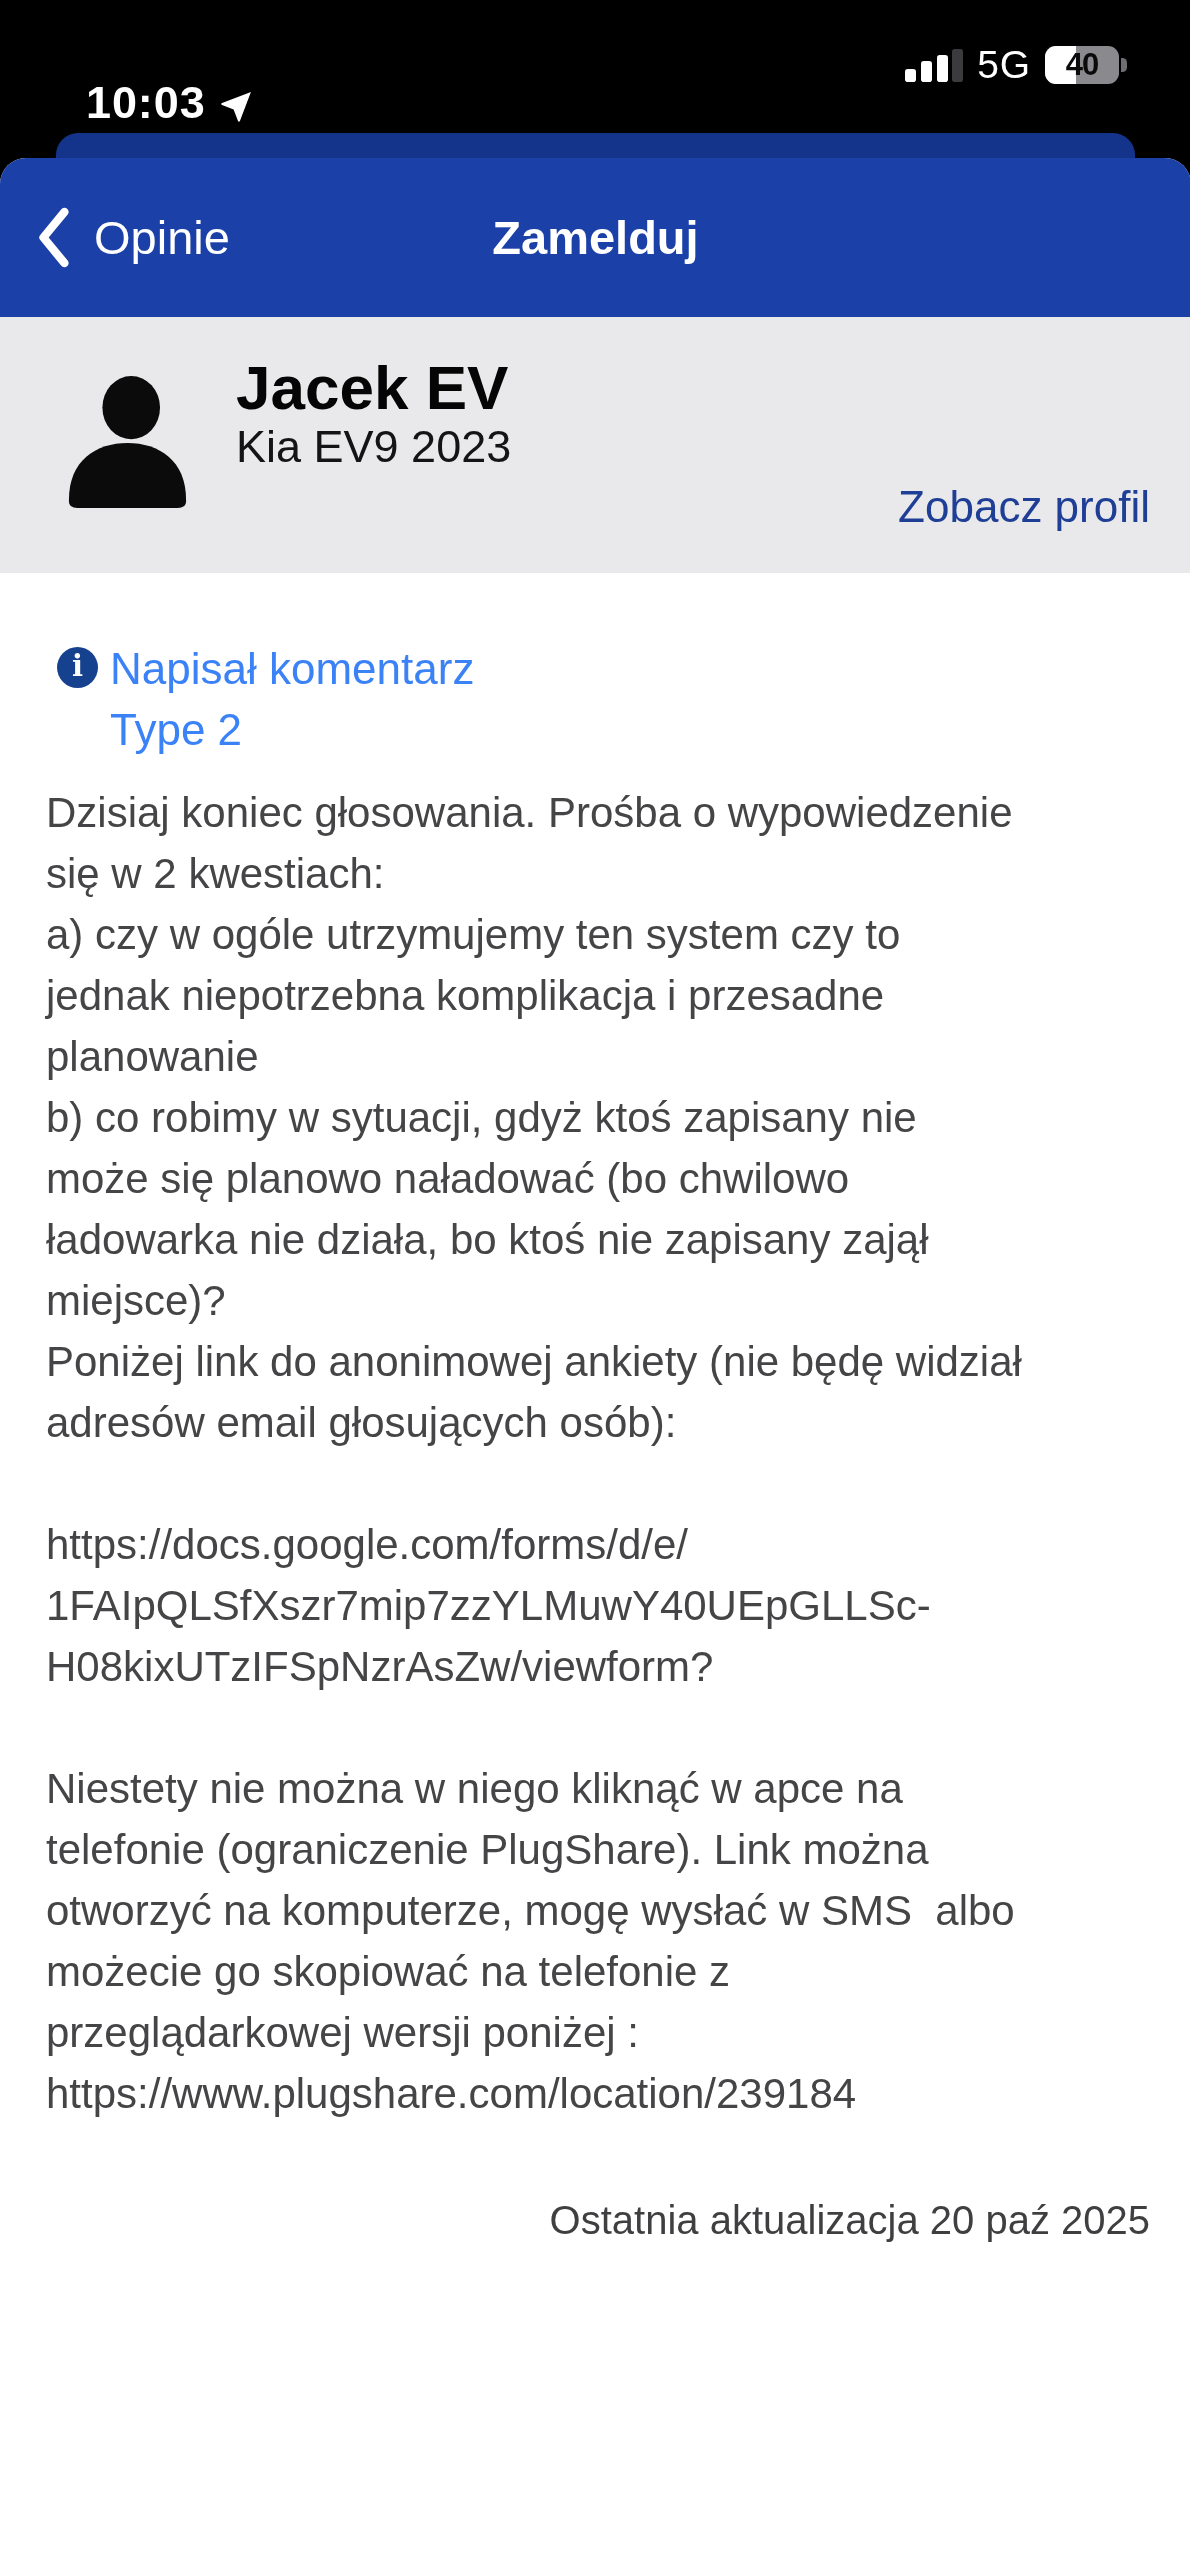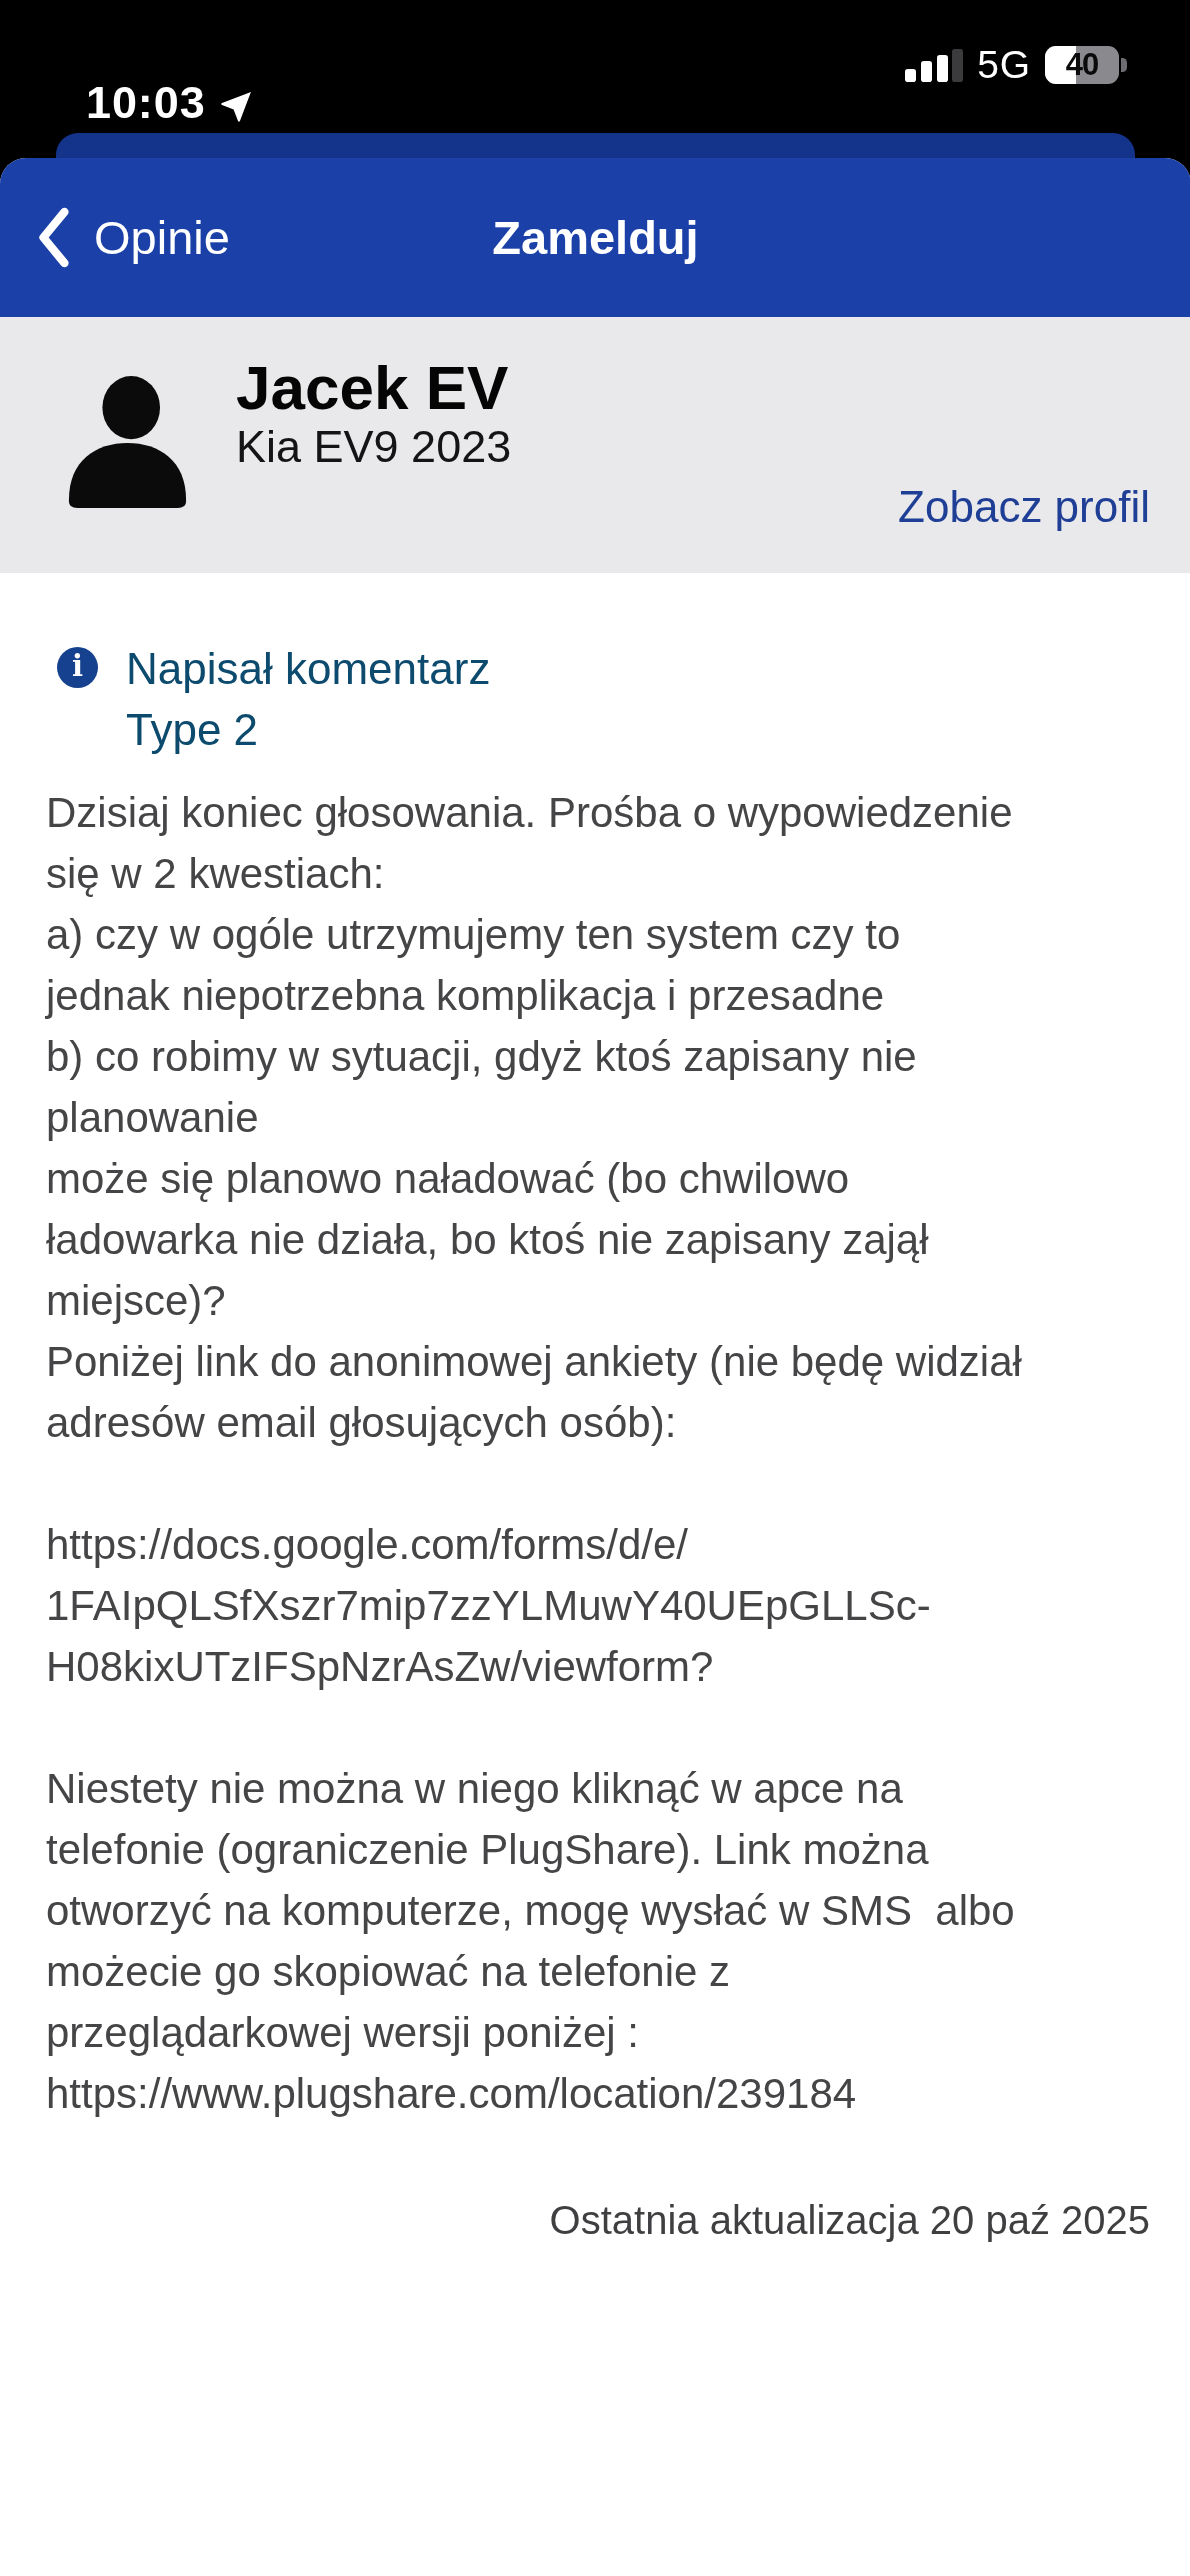--- a/index.html
+++ b/index.html
@@ -61,7 +61,7 @@
   .info-ic{flex:0 0 auto;width:41px;height:41px;margin:9.3px 0 0 11px;border-radius:50%;
     background:var(--info-blue);display:flex;align-items:center;justify-content:center;}
   .info-ic span{color:#fff;font-family:"DejaVu Serif",serif;font-weight:700;font-size:29px;line-height:1;margin-top:-1.9px;}
-  .event-text{margin-left:28px;font-size:44px;line-height:61px;color:#0c4a6e;}
+  .event-text{margin-left:12px;font-size:44px;line-height:61px;color:#3b82f6;}
   .comment{margin-top:22px;font-size:42px;line-height:61px;color:var(--text-dark);}
   .comment .cline{white-space:pre-wrap;min-height:61px;}
   .updated{margin-top:74px;text-align:right;font-size:40px;color:#3f3f41;}

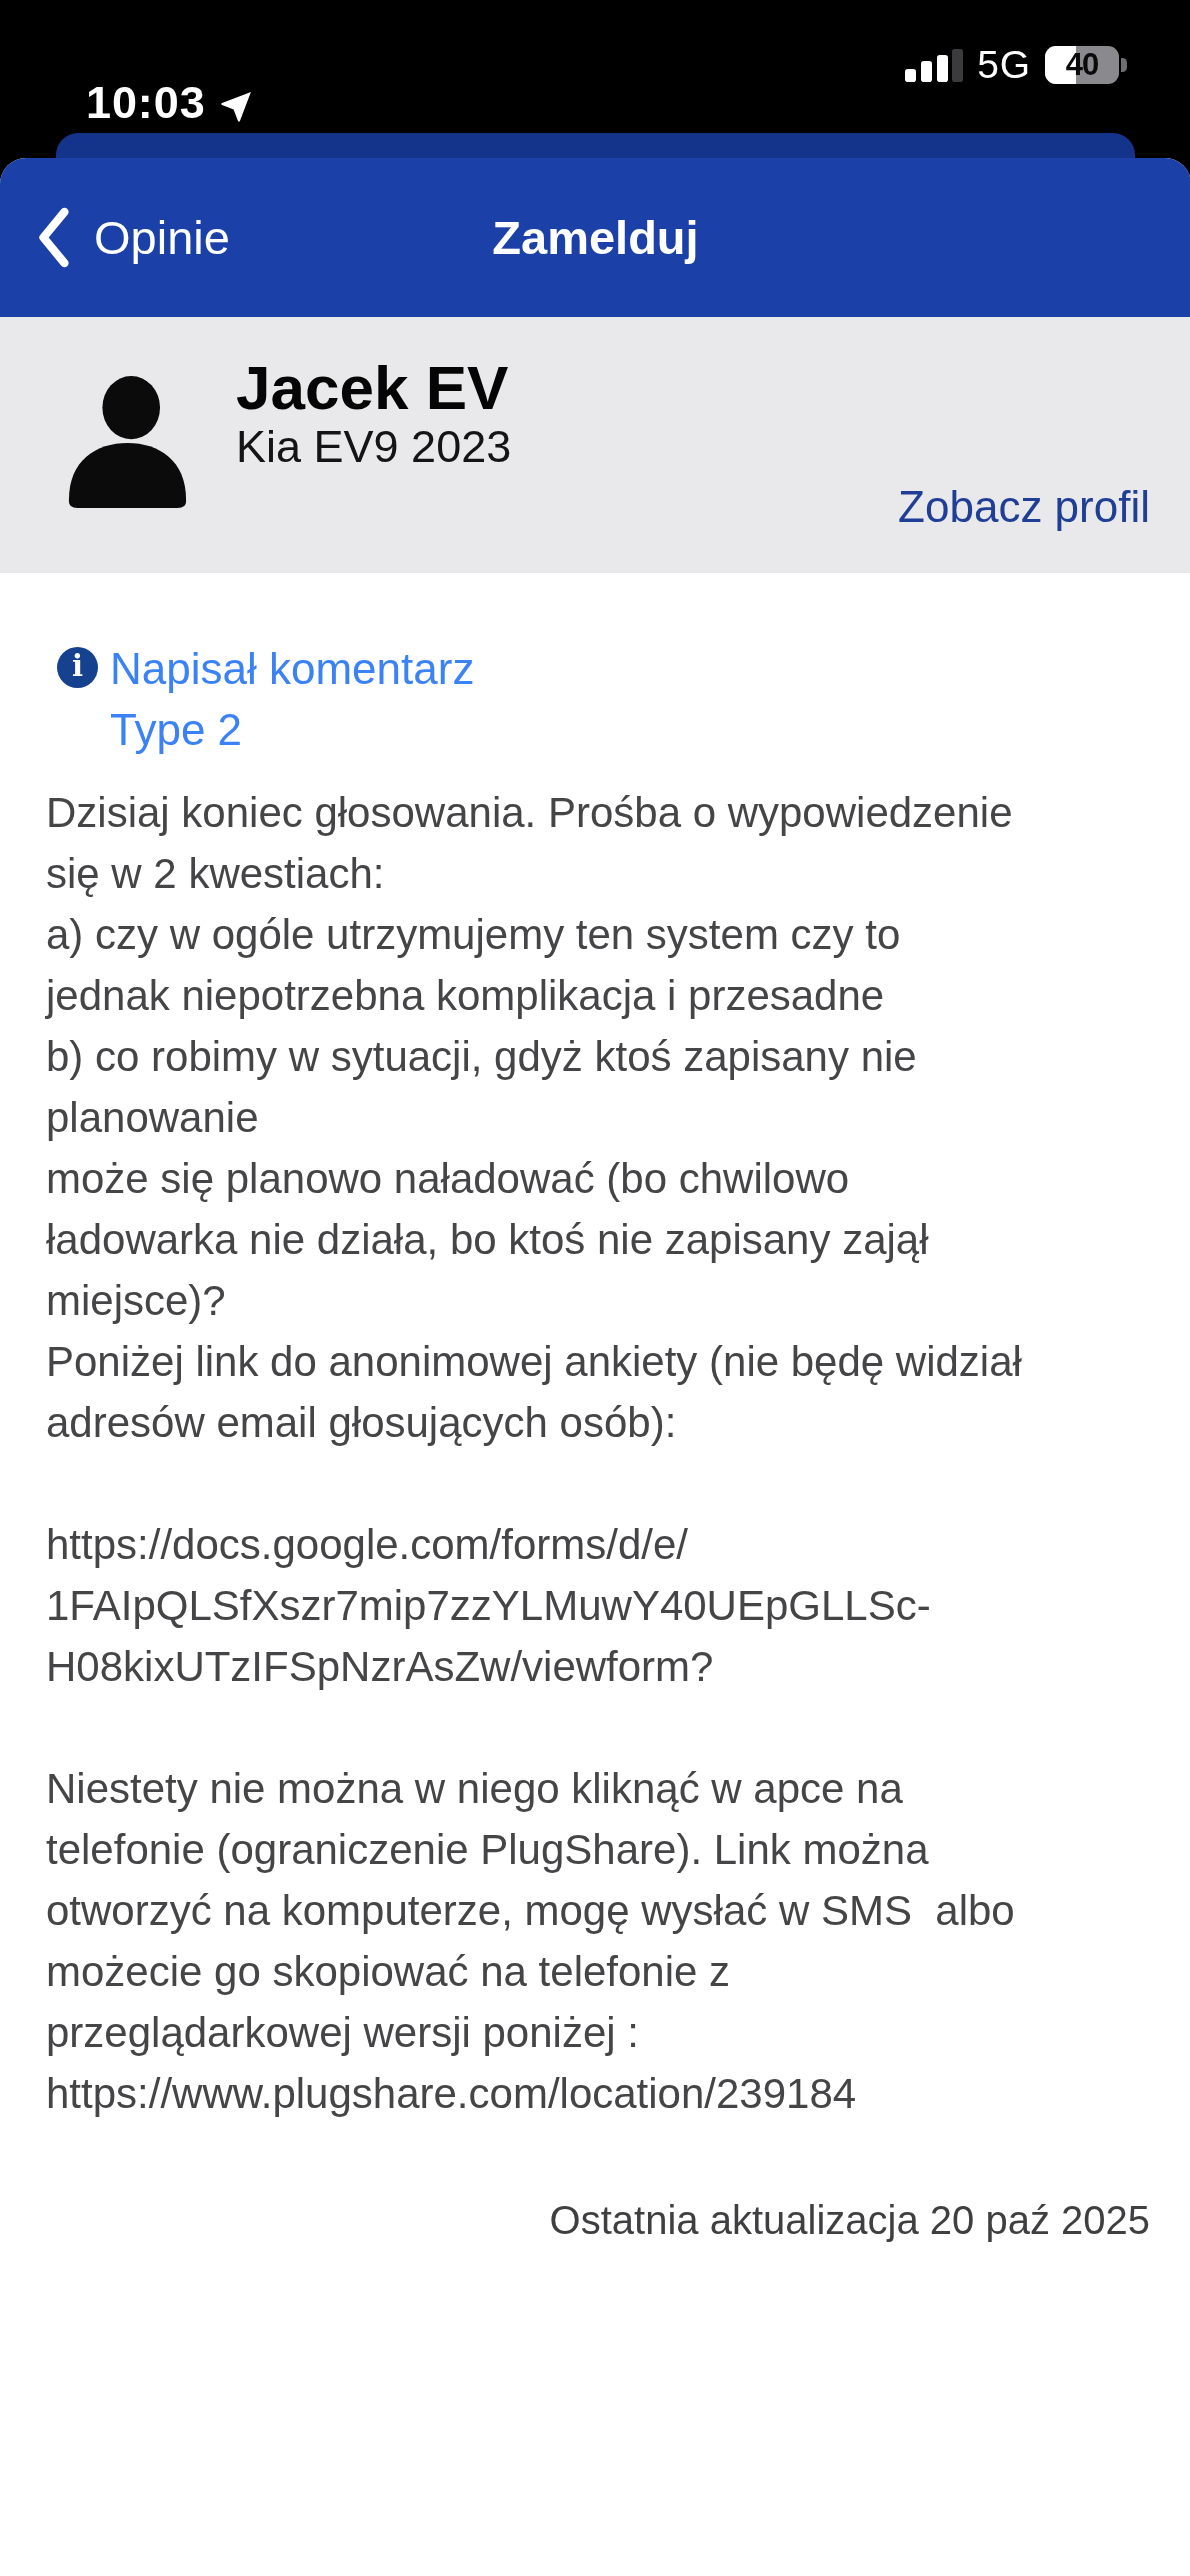--- a/index.html
+++ b/index.html
@@ -137,8 +137,8 @@
           <div class="cline">się w 2 kwestiach:</div>
           <div class="cline">a) czy w ogóle utrzymujemy ten system czy to</div>
           <div class="cline">jednak niepotrzebna komplikacja i przesadne</div>
+          <div class="cline">planowanie</div>
           <div class="cline">b) co robimy w sytuacji, gdyż ktoś zapisany nie</div>
-          <div class="cline">planowanie</div>
           <div class="cline">może się planowo naładować (bo chwilowo</div>
           <div class="cline">ładowarka nie działa, bo ktoś nie zapisany zajął</div>
           <div class="cline">miejsce)?</div>

